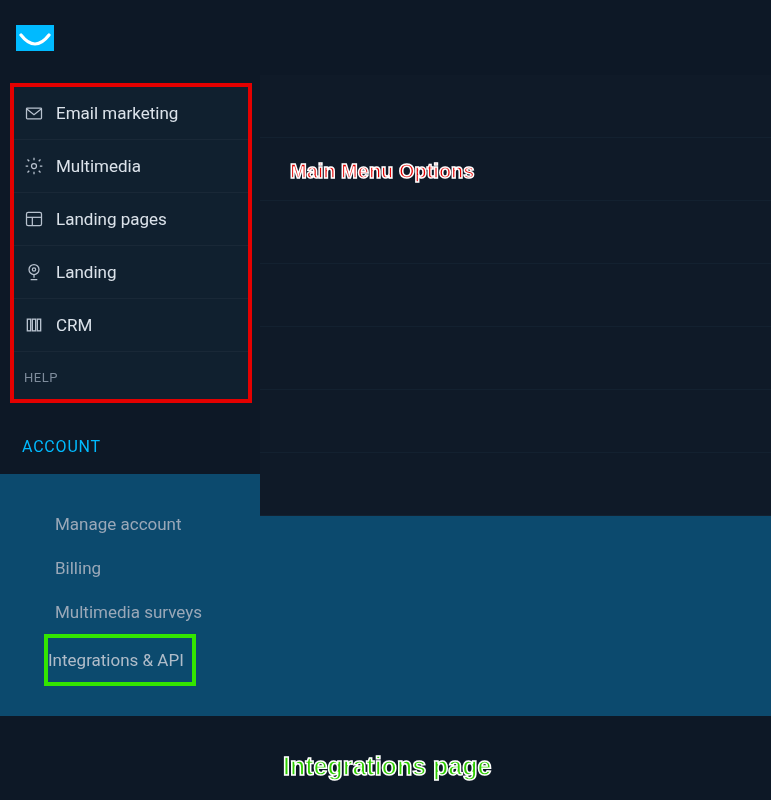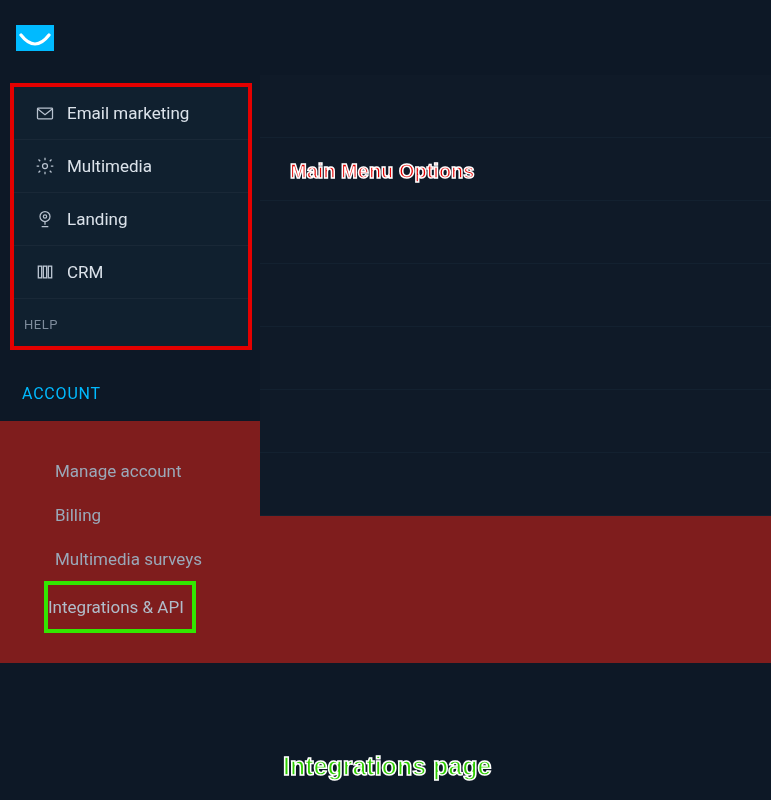--- a/index.html
+++ b/index.html
@@ -34,7 +34,7 @@
     display: flex;
     align-items: center;
     gap: 12px;
-    padding: 16px 21px;
+    padding: 16px 10px;
     border-bottom: 1px solid rgba(255,255,255,0.04);
     font-size: 17px;
     color: #dbe2ea;

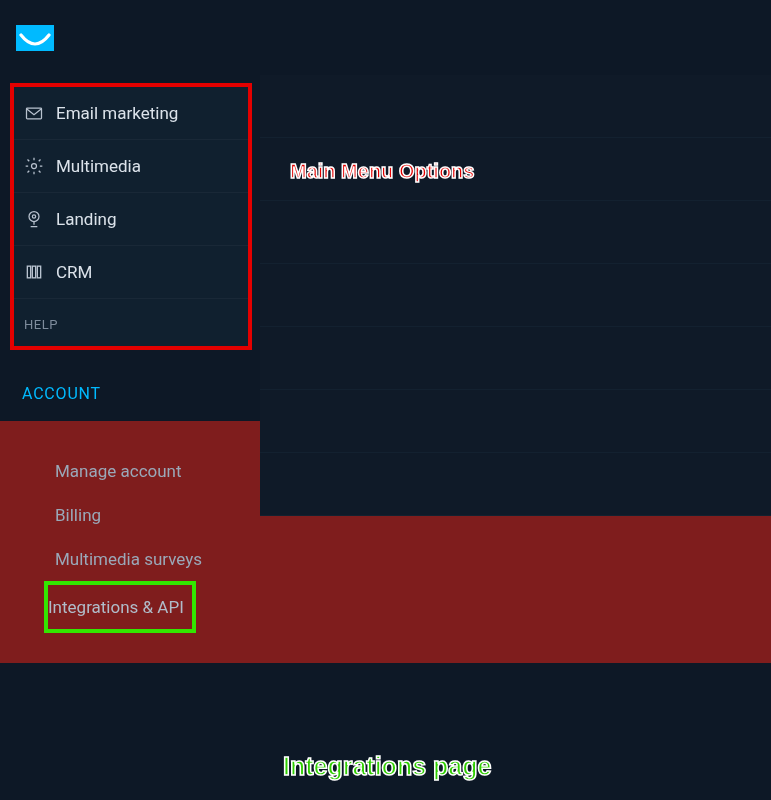--- a/index.html
+++ b/index.html
@@ -159,6 +159,16 @@
     <span>Multimedia</span>
   </div>
 
+  <div class="menu-item">
+    <span class="menu-icon">
+      <svg width="20" height="20" viewBox="0 0 24 24" fill="none" stroke-width="1.5">
+        <rect x="3" y="4" width="18" height="16" rx="2"></rect>
+        <line x1="3" y1="10" x2="21" y2="10"></line>
+        <line x1="10" y1="10" x2="10" y2="20"></line>
+      </svg>
+    </span>
+    <span>Landing pages</span>
+  </div>
 
   <div class="menu-item">
     <span class="menu-icon">

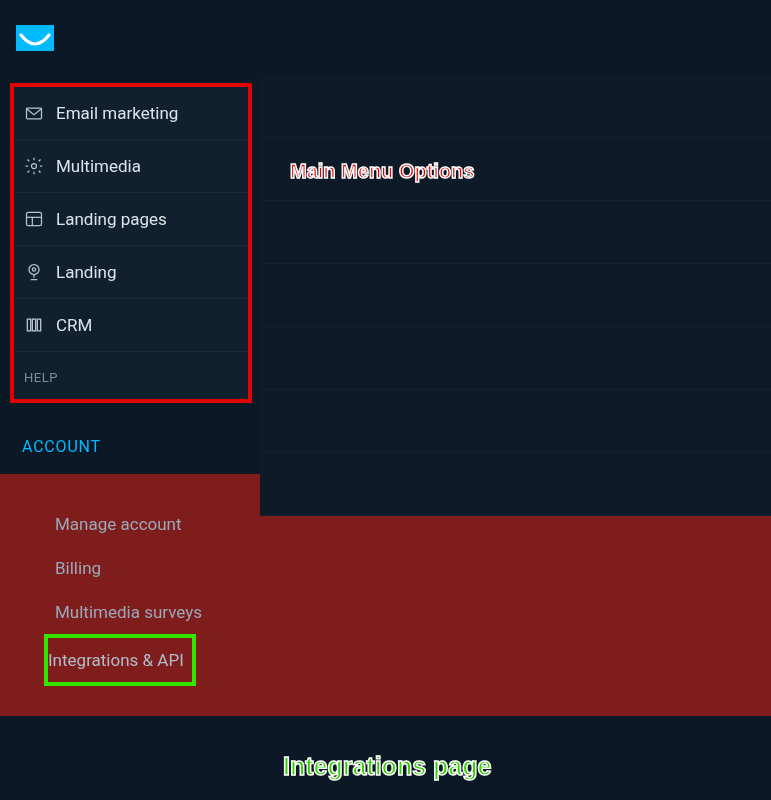--- a/index.html
+++ b/index.html
@@ -65,7 +65,7 @@
     cursor: pointer;
   }
   .submenu {
-    background: #7f1d1d;
+    background: #0c4a6e;
     padding: 28px 0 30px 0;
     width: 100%;
   }

